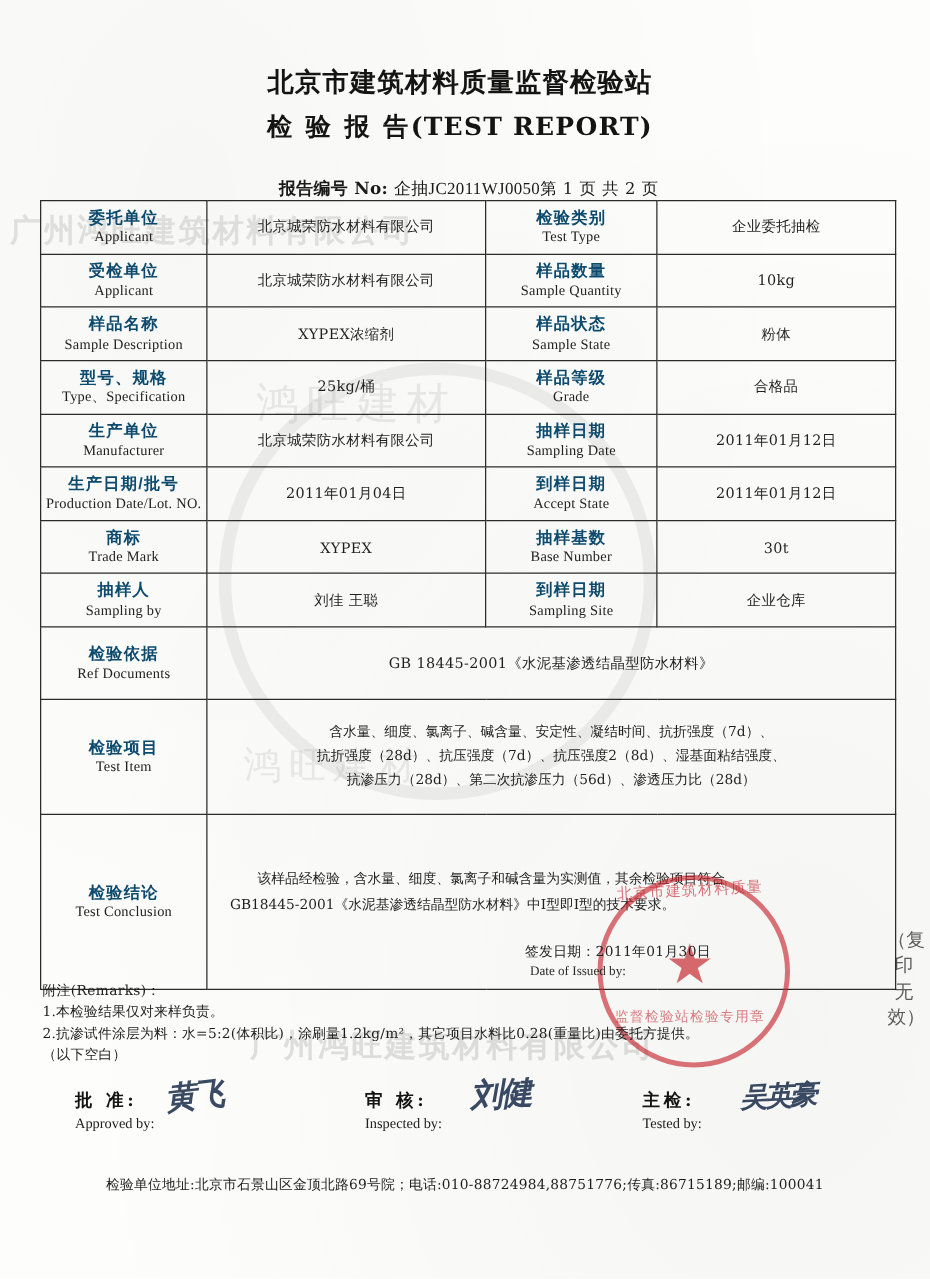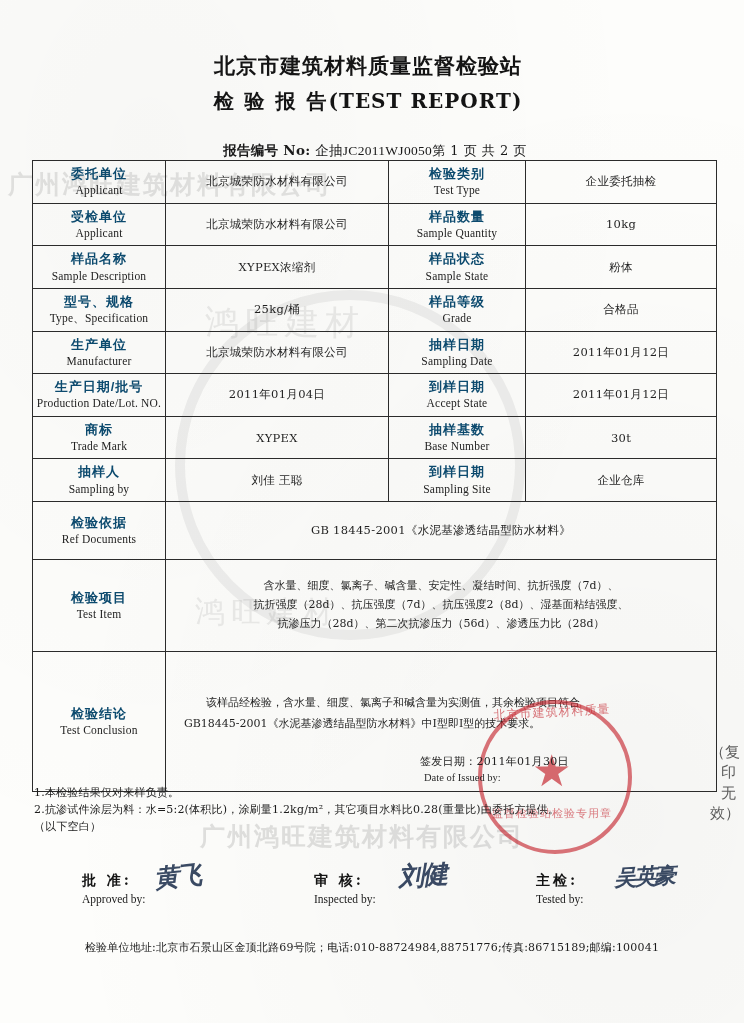--- a/index.html
+++ b/index.html
@@ -346,7 +346,7 @@
     font-size: 15px;
     line-height: 1.35;
     color: rgba(40,40,40,0.75);
-    text-align: right;
+    text-align: center;
   }
 </style>
 </head>

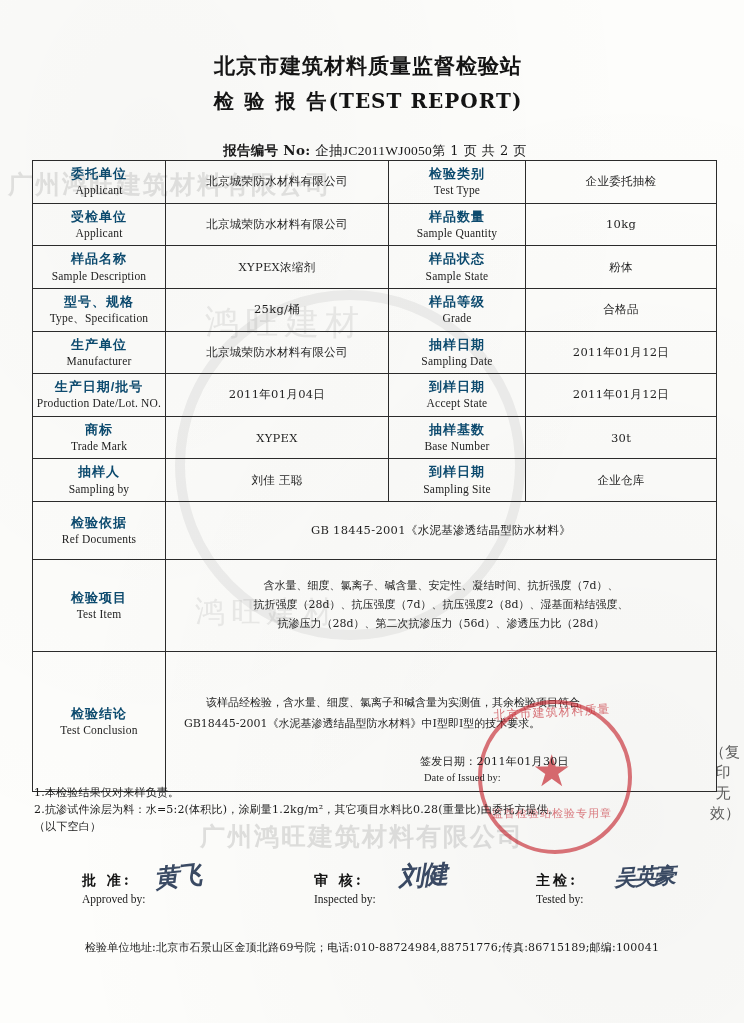--- a/index.html
+++ b/index.html
@@ -571,6 +571,7 @@
   <div class="side-note">（复 印 无 效）</div>
 
   <div class="remarks">
+    <div class="r-title">附注(Remarks)：</div>
     <div class="r-line">1.本检验结果仅对来样负责。</div>
     <div class="r-line">2.抗渗试件涂层为料：水=5:2(体积比)，涂刷量1.2kg/m²，其它项目水料比0.28(重量比)由委托方提供。</div>
     <div class="r-line">（以下空白）</div>

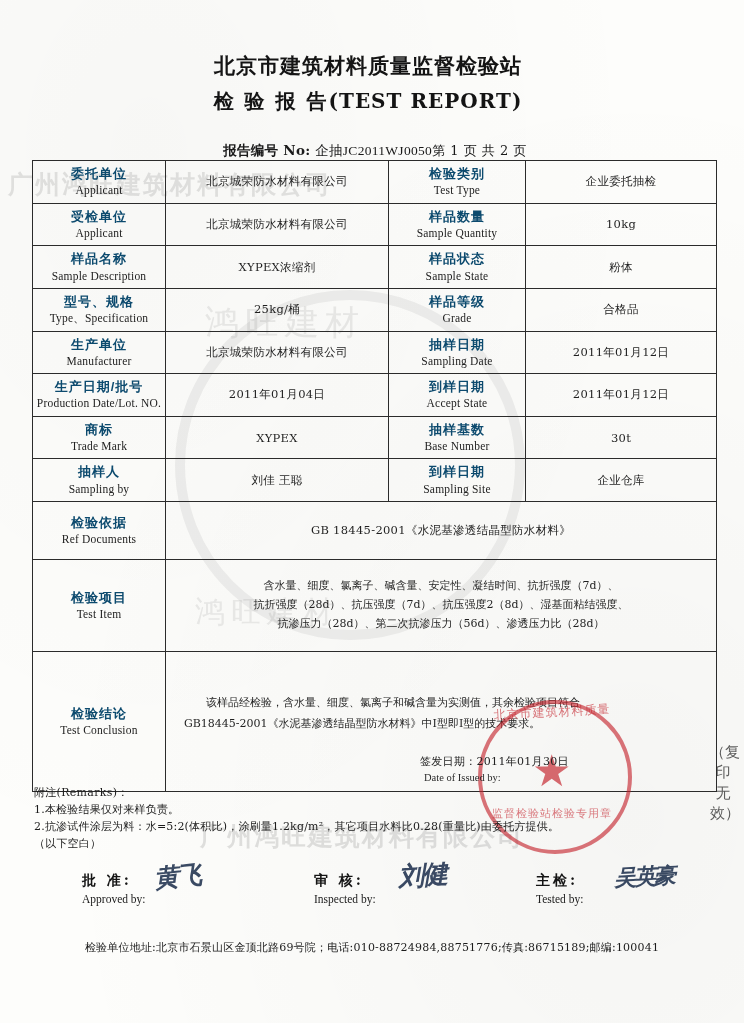--- a/index.html
+++ b/index.html
@@ -173,7 +173,6 @@
     left: 60px;
     width: 640px;
     display: flex;
-    margin-left: 22px;
   }
   .sigblock { position: relative; }
   .sigblock.b1 { width: 232px; }

